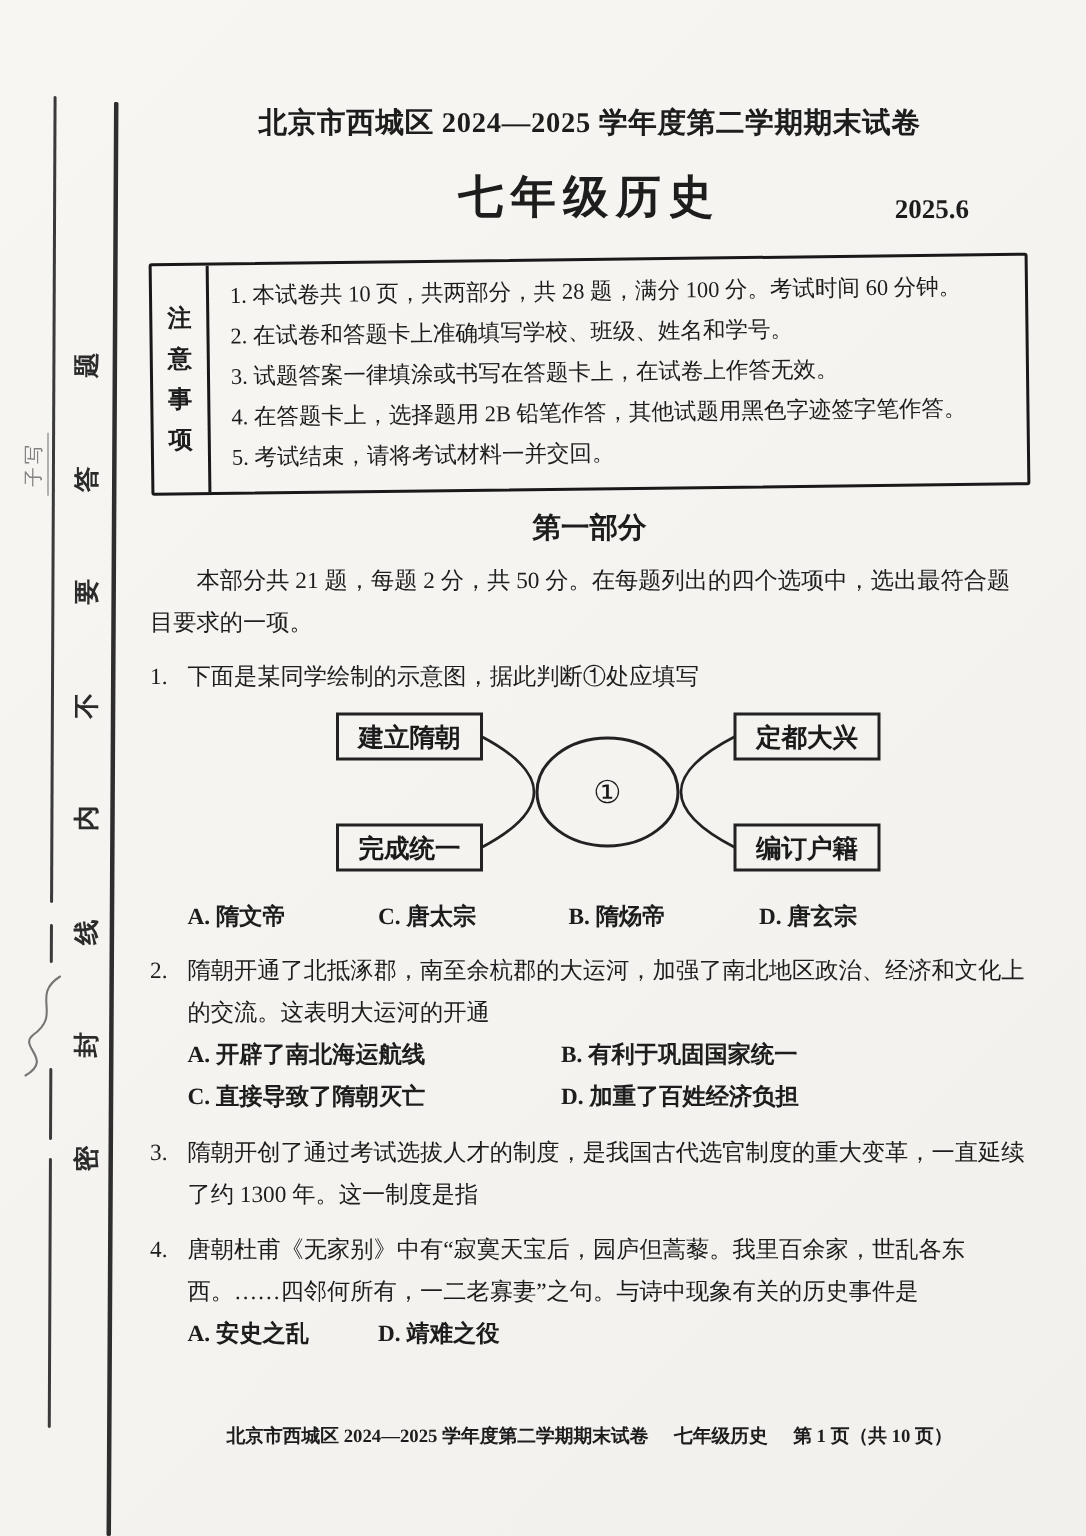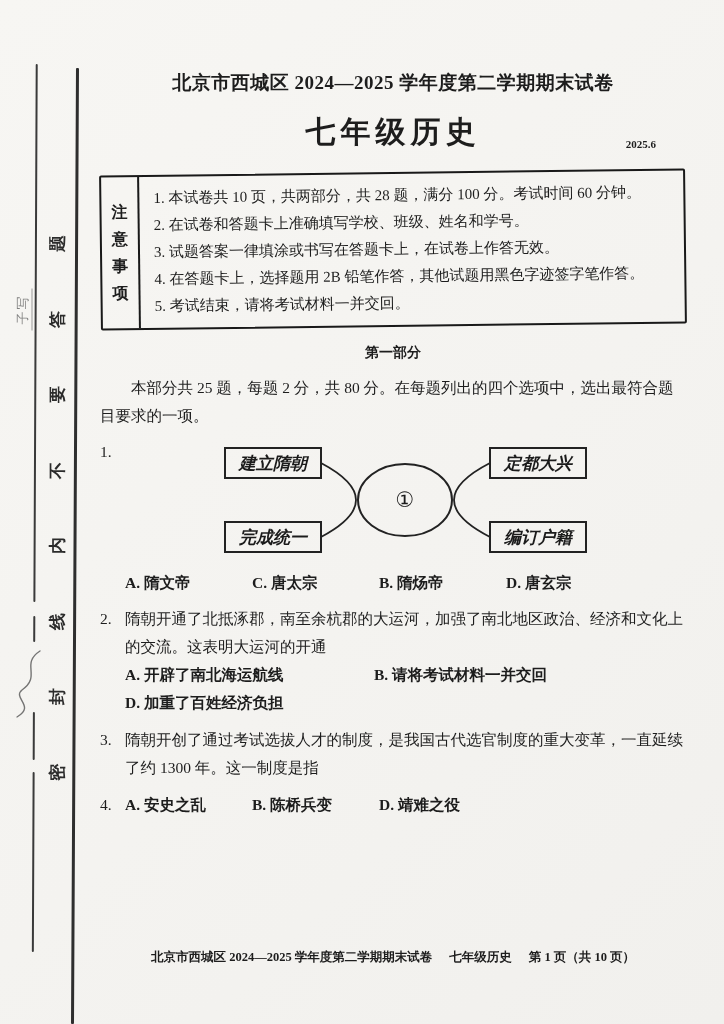--- a/index.html
+++ b/index.html
@@ -26,7 +26,7 @@
   .exam-title{margin-top:70px;text-align:center;font-size:19px;font-weight:700;letter-spacing:.5px;line-height:26px;}
   .subject-row{position:relative;margin-top:18px;height:36px;}
   .subject-title{position:absolute;left:0;right:0;text-align:center;font-size:30px;font-weight:800;letter-spacing:5px;line-height:36px;font-family:"Liberation Sans","DejaVu Sans",sans-serif;}
-  .exam-date{position:absolute;right:30px;bottom:0;font-size:11px;font-weight:700;}
+  .exam-date{position:absolute;right:40px;bottom:0;font-size:18px;font-weight:700;}
   .notice-box{margin-top:22px;border:2.5px solid #191919;border-radius:2px;display:flex;transform:rotate(-.7deg);transform-origin:center;}
   .notice-label{width:36px;flex:none;border-right:2.5px solid #191919;display:flex;flex-direction:column;align-items:center;justify-content:center;gap:6px;font-size:16px;font-weight:700;font-family:"Liberation Sans","DejaVu Sans",sans-serif;}
   .notice-items{flex:1;padding:8px 6px 8px 14px;font-size:15px;line-height:27px;font-weight:500;}

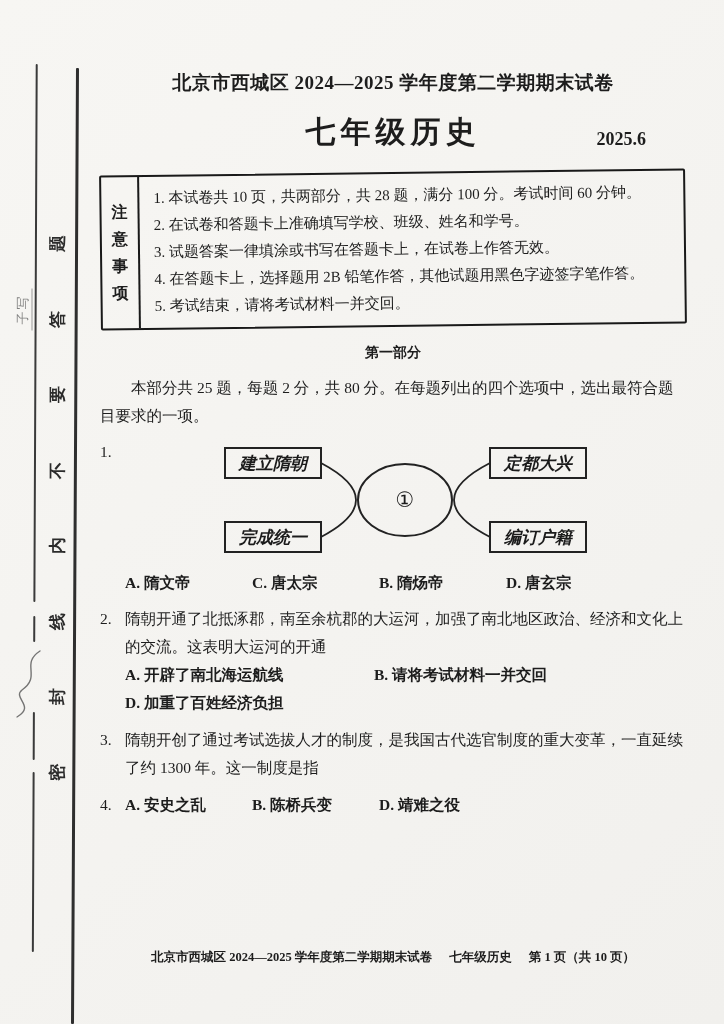--- a/index.html
+++ b/index.html
@@ -30,7 +30,7 @@
   .notice-box{margin-top:22px;border:2.5px solid #191919;border-radius:2px;display:flex;transform:rotate(-.7deg);transform-origin:center;}
   .notice-label{width:36px;flex:none;border-right:2.5px solid #191919;display:flex;flex-direction:column;align-items:center;justify-content:center;gap:6px;font-size:16px;font-weight:700;font-family:"Liberation Sans","DejaVu Sans",sans-serif;}
   .notice-items{flex:1;padding:8px 6px 8px 14px;font-size:15px;line-height:27px;font-weight:500;}
-  .part-heading{margin-top:13px;text-align:center;font-size:14px;font-weight:700;line-height:26px;}
+  .part-heading{margin-top:13px;text-align:center;font-size:19px;font-weight:700;line-height:26px;}
   .intro{margin-top:8px;font-size:15.5px;line-height:28px;text-indent:2em;}
   .question{display:flex;margin-top:8px;font-size:15.5px;line-height:28px;}
   .q3{margin-top:9px;}

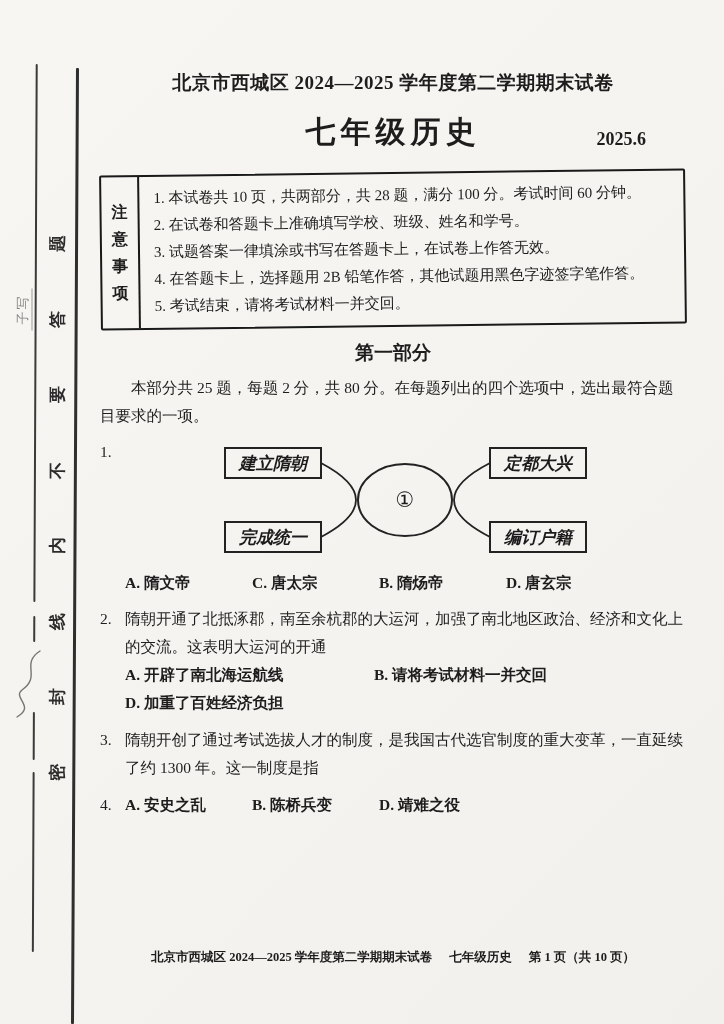--- a/index.html
+++ b/index.html
@@ -101,7 +101,7 @@
     </div>
 
     <div class="part-heading">第一部分</div>
-    <div class="intro">本部分共 25 题，每题 2 分，共 80 分。在每题列出的四个选项中，选出最符合题目要求的一项。</div>
+    <div class="intro">本部分共 21 题，每题 2 分，共 50 分。在每题列出的四个选项中，选出最符合题目要求的一项。</div>
 
     <div class="question q1">
       <div class="qnum">1.</div>

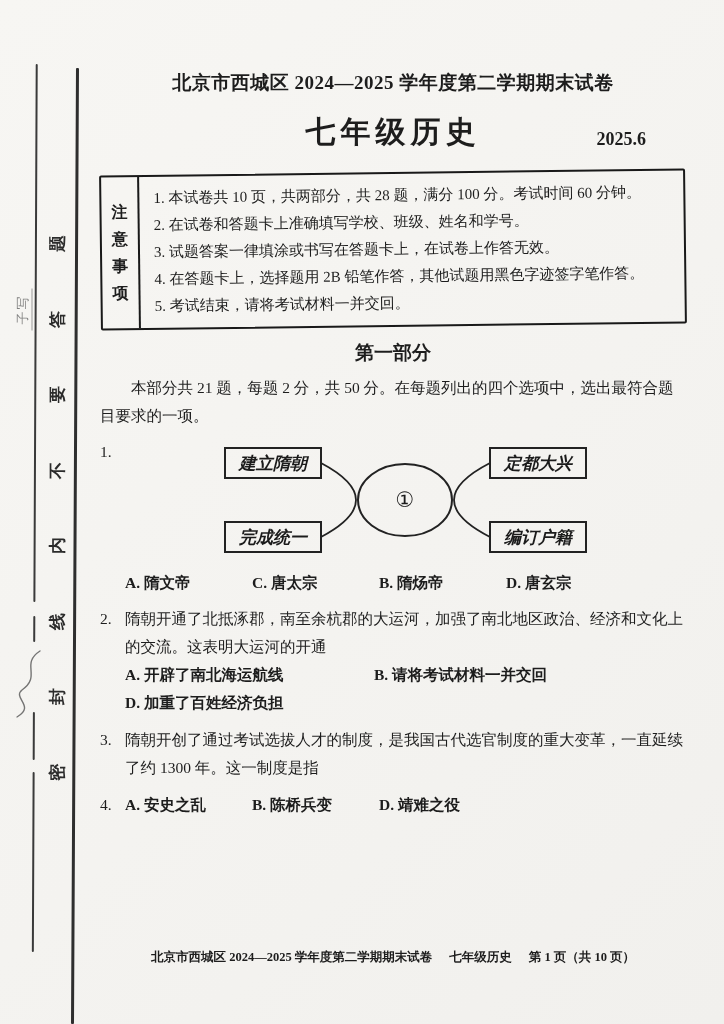--- a/index.html
+++ b/index.html
@@ -106,6 +106,7 @@
     <div class="question q1">
       <div class="qnum">1.</div>
       <div class="qbody">
+        <div class="stem">下面是某同学绘制的示意图，据此判断①处应填写</div>
         <div class="diagram">
           <svg width="430" height="116" viewBox="0 0 430 116">
             <path d="M151,21 Q221,58 151,95" fill="none" stroke="#222" stroke-width="1.8"></path>

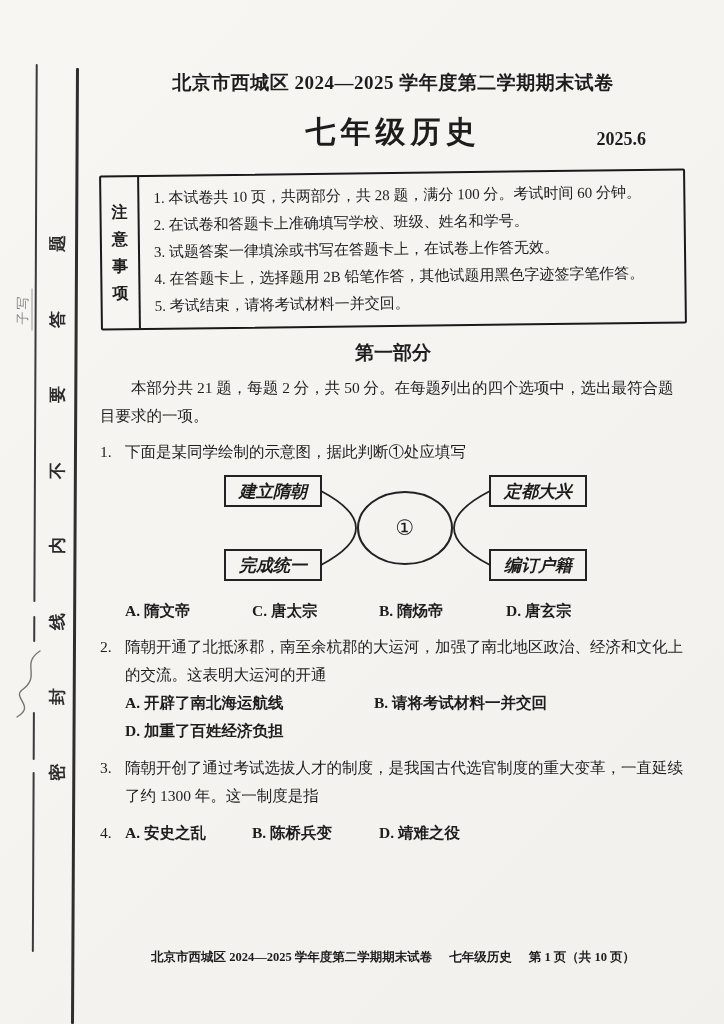--- a/index.html
+++ b/index.html
@@ -40,7 +40,7 @@
   .options{display:grid;font-weight:bold;}
   .cols4{grid-template-columns:127px 127px 127px auto;}
   .cols2{grid-template-columns:249px auto;}
-  .diagram{margin:4px 0 2px 45px;font-style:italic;}
+  .diagram{margin:4px 0 2px 45px;}
   .diagram svg text{font-family:"Liberation Sans","DejaVu Sans",sans-serif;}
   .box-label{font-size:17px;font-weight:700;fill:#1b1b1b;}
   .circ-label{font-size:21px;fill:#1b1b1b;}

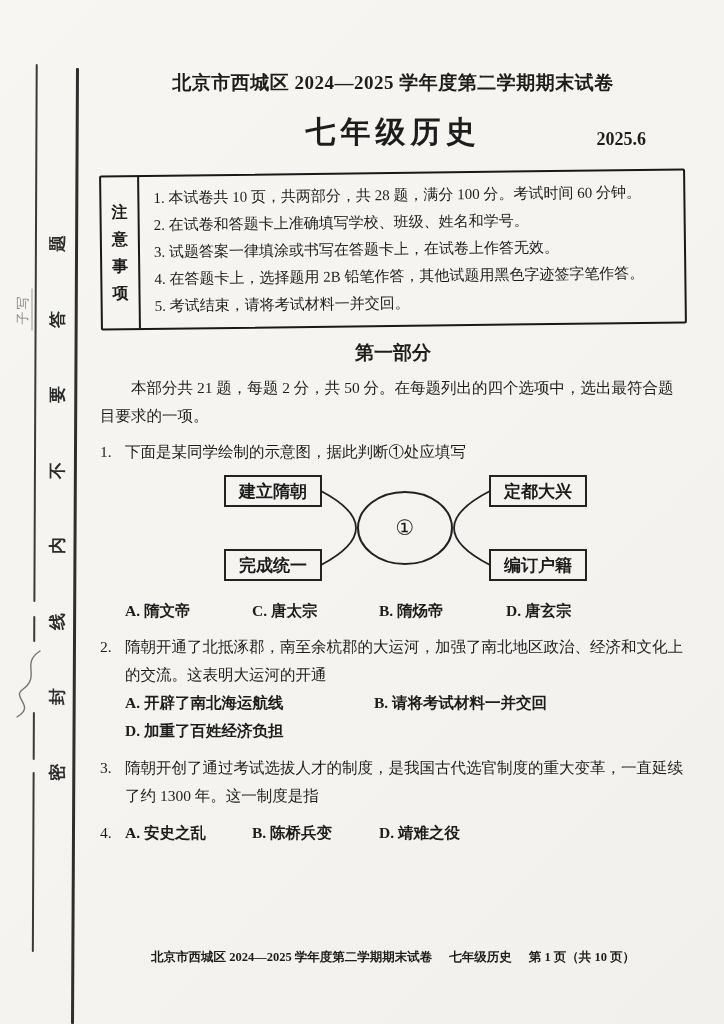--- a/index.html
+++ b/index.html
@@ -138,7 +138,7 @@
         <div class="stem">隋朝开通了北抵涿郡，南至余杭郡的大运河，加强了南北地区政治、经济和文化上的交流。这表明大运河的开通</div>
         <div class="options cols2">
           <span>A. 开辟了南北海运航线</span>
-          <span>B. 请将考试材料一并交回</span>
+          <span>B. 有利于巩固国家统一</span>
           <span>D. 加重了百姓经济负担</span>
         </div>
       </div>

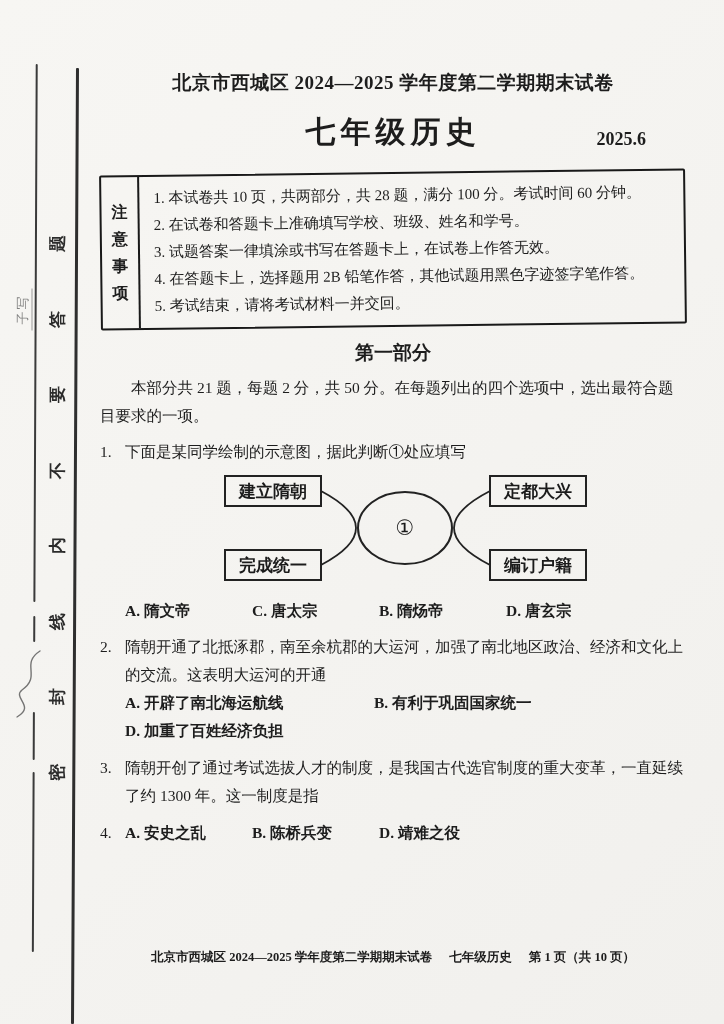--- a/index.html
+++ b/index.html
@@ -139,6 +139,7 @@
         <div class="options cols2">
           <span>A. 开辟了南北海运航线</span>
           <span>B. 有利于巩固国家统一</span>
+          <span>C. 直接导致了隋朝灭亡</span>
           <span>D. 加重了百姓经济负担</span>
         </div>
       </div>

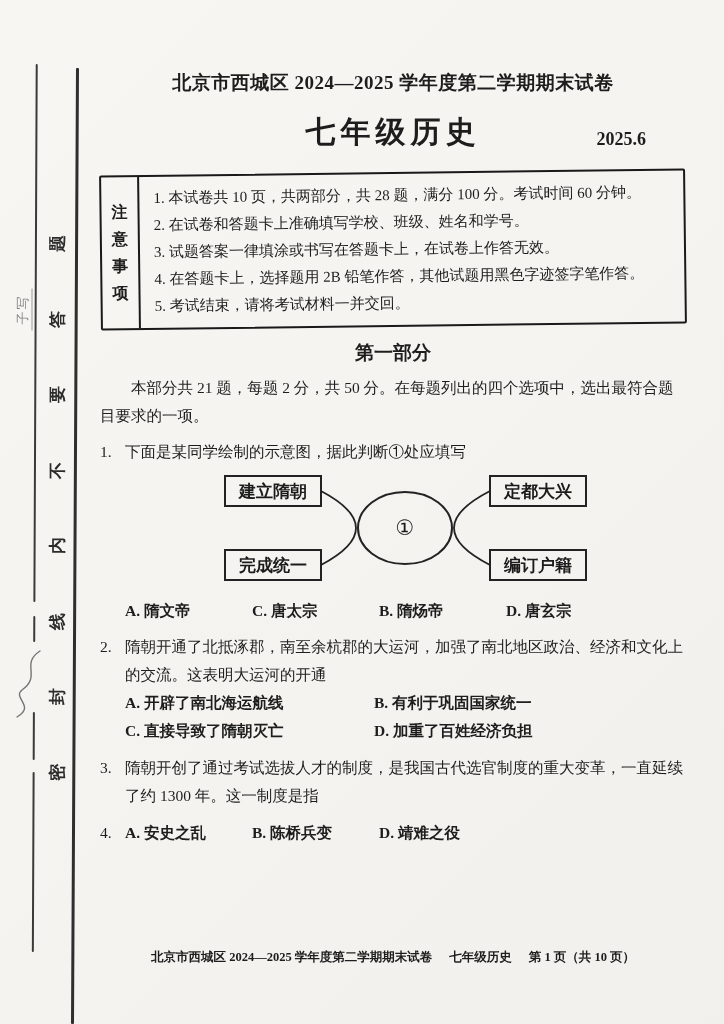--- a/index.html
+++ b/index.html
@@ -155,6 +155,7 @@
     <div class="question q4">
       <div class="qnum">4.</div>
       <div class="qbody">
+        <div class="stem">唐朝杜甫《无家别》中有“寂寞天宝后，园庐但蒿藜。我里百余家，世乱各东西。……四邻何所有，一二老寡妻”之句。与诗中现象有关的历史事件是</div>
         <div class="options cols4">
           <span>A. 安史之乱</span>
           <span>B. 陈桥兵变</span>

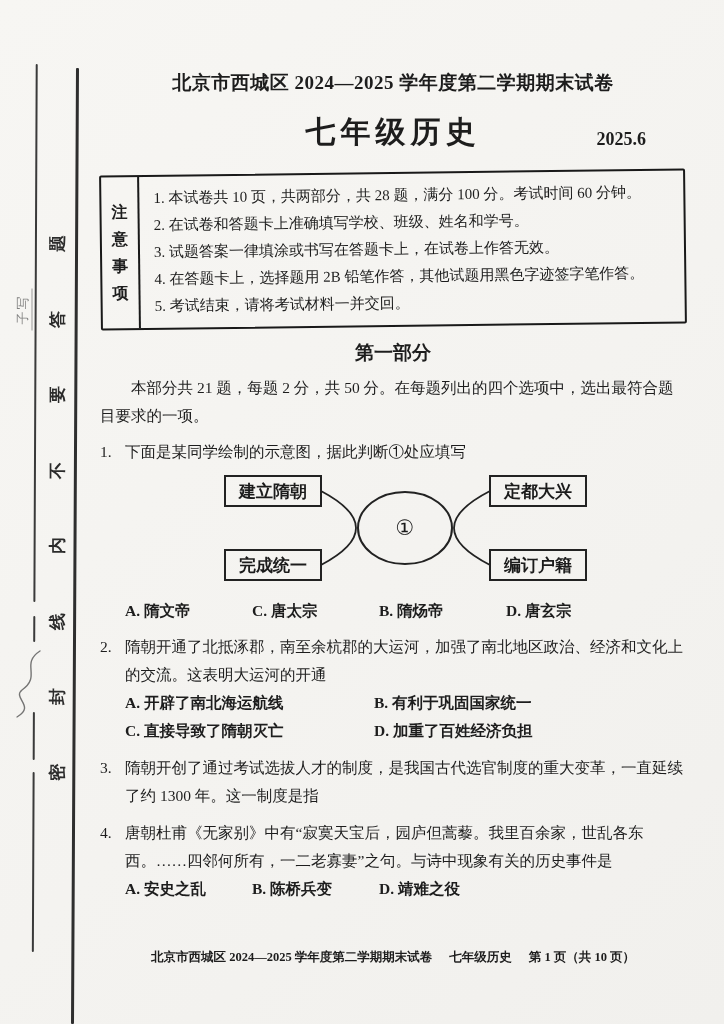--- a/index.html
+++ b/index.html
@@ -158,7 +158,6 @@
         <div class="stem">唐朝杜甫《无家别》中有“寂寞天宝后，园庐但蒿藜。我里百余家，世乱各东西。……四邻何所有，一二老寡妻”之句。与诗中现象有关的历史事件是</div>
         <div class="options cols4">
           <span>A. 安史之乱</span>
-          <span>B. 陈桥兵变</span>
           <span>D. 靖难之役</span>
         </div>
       </div>

